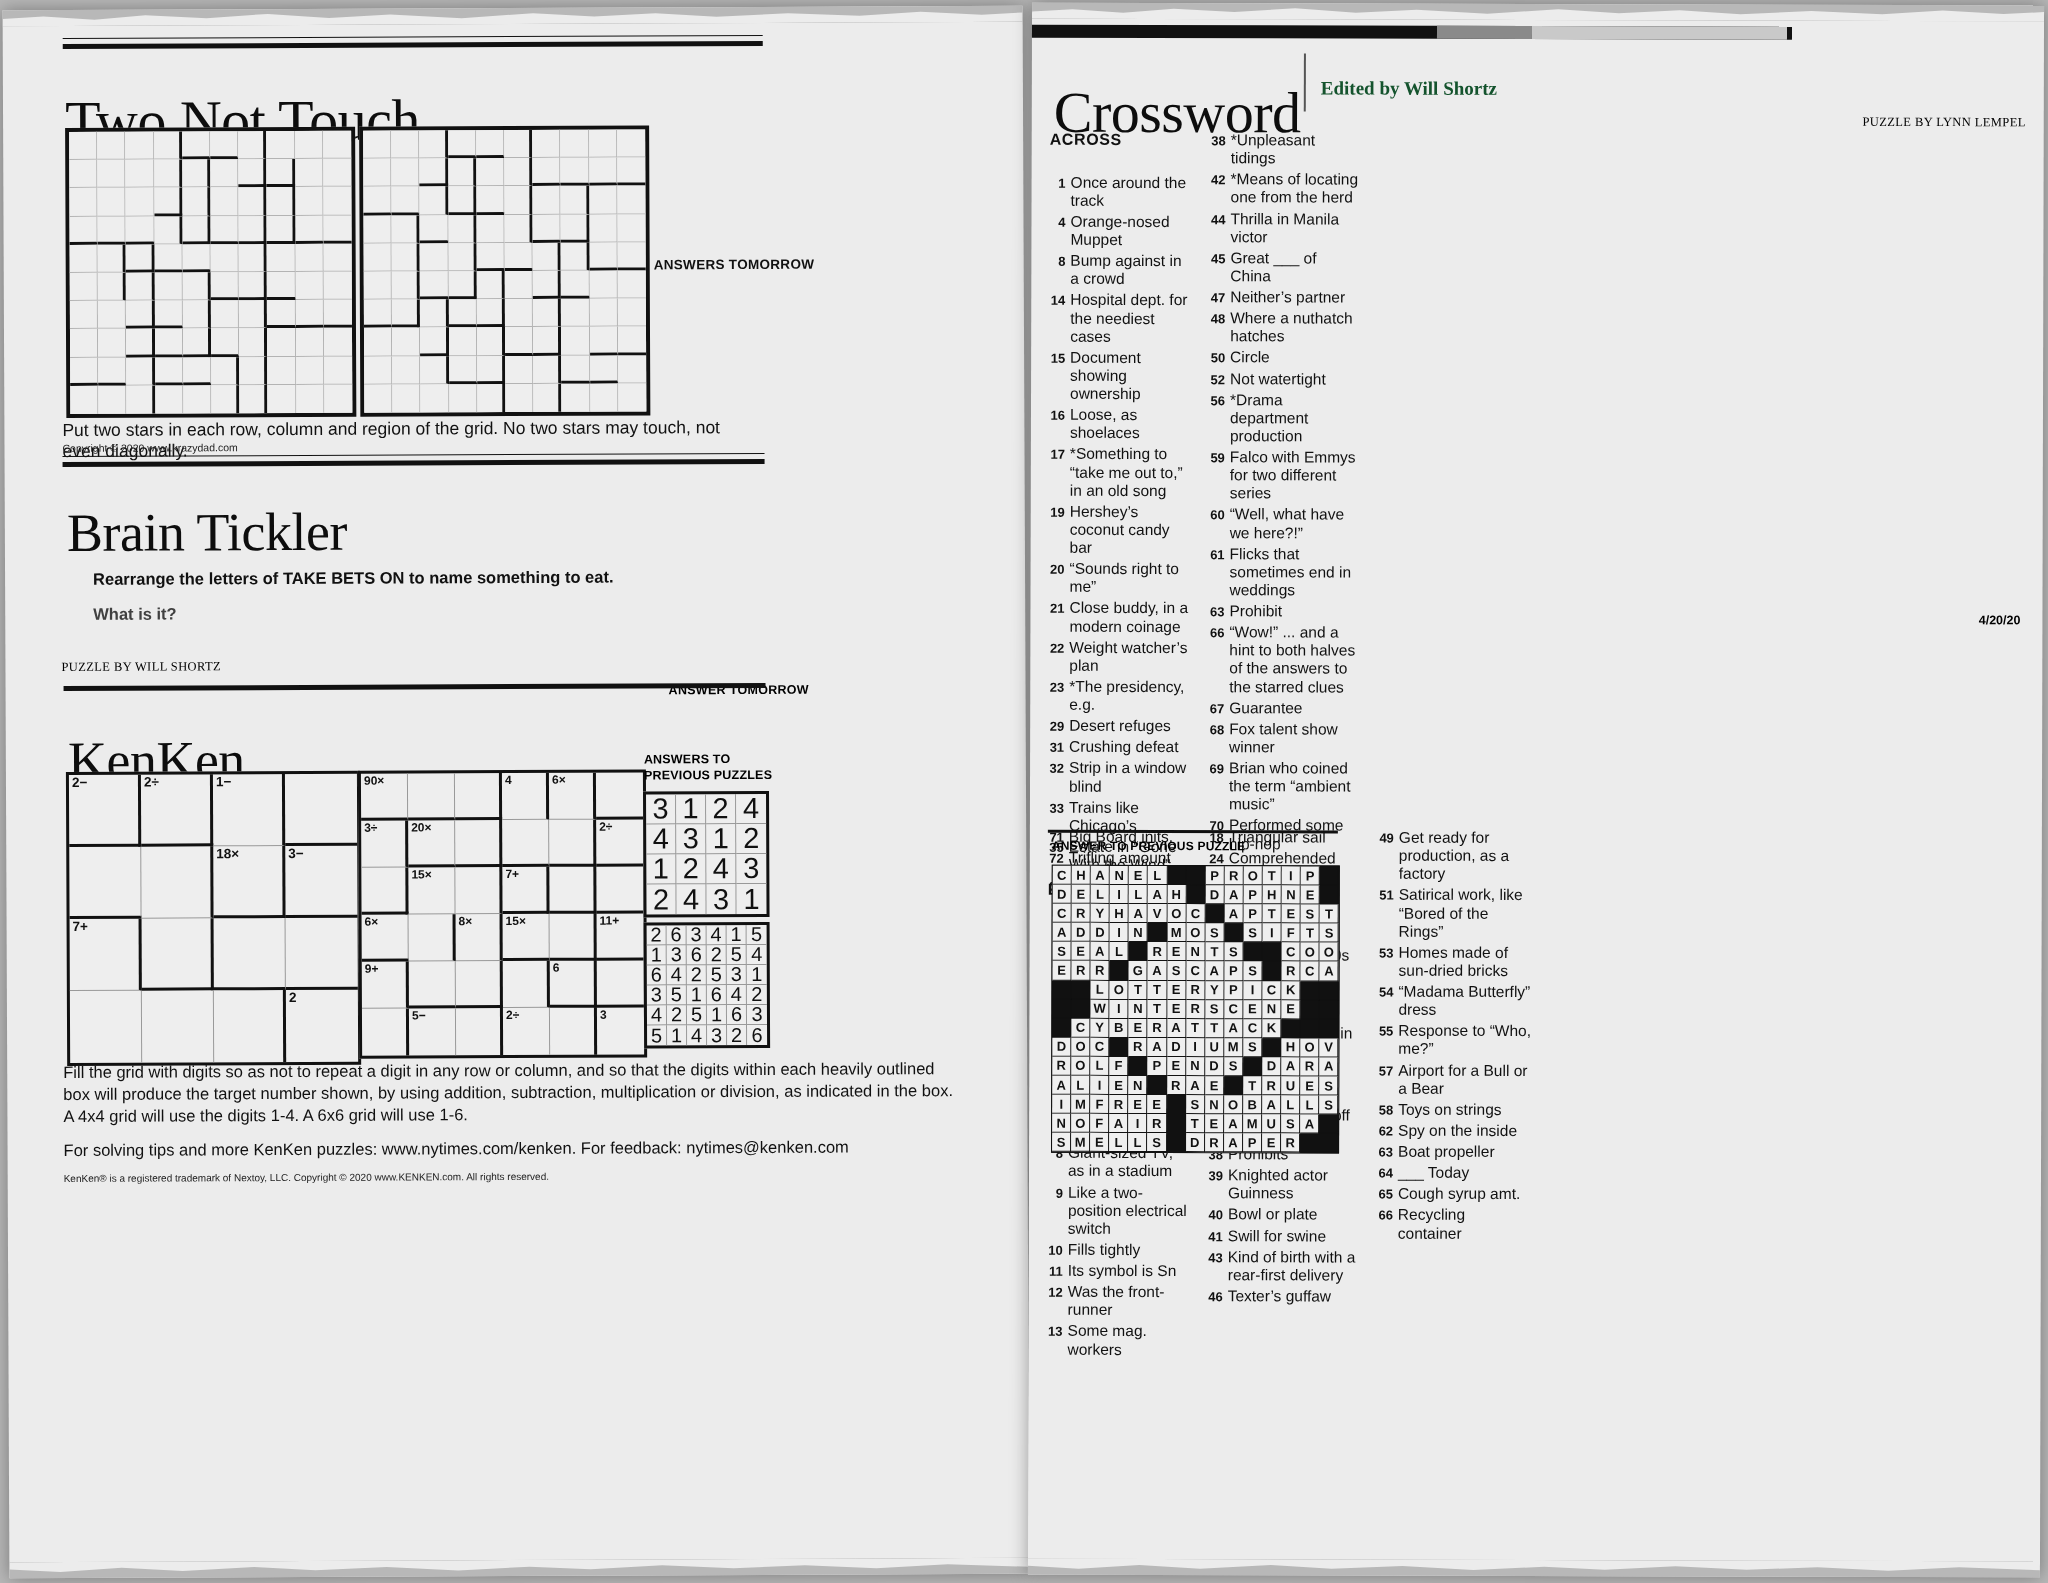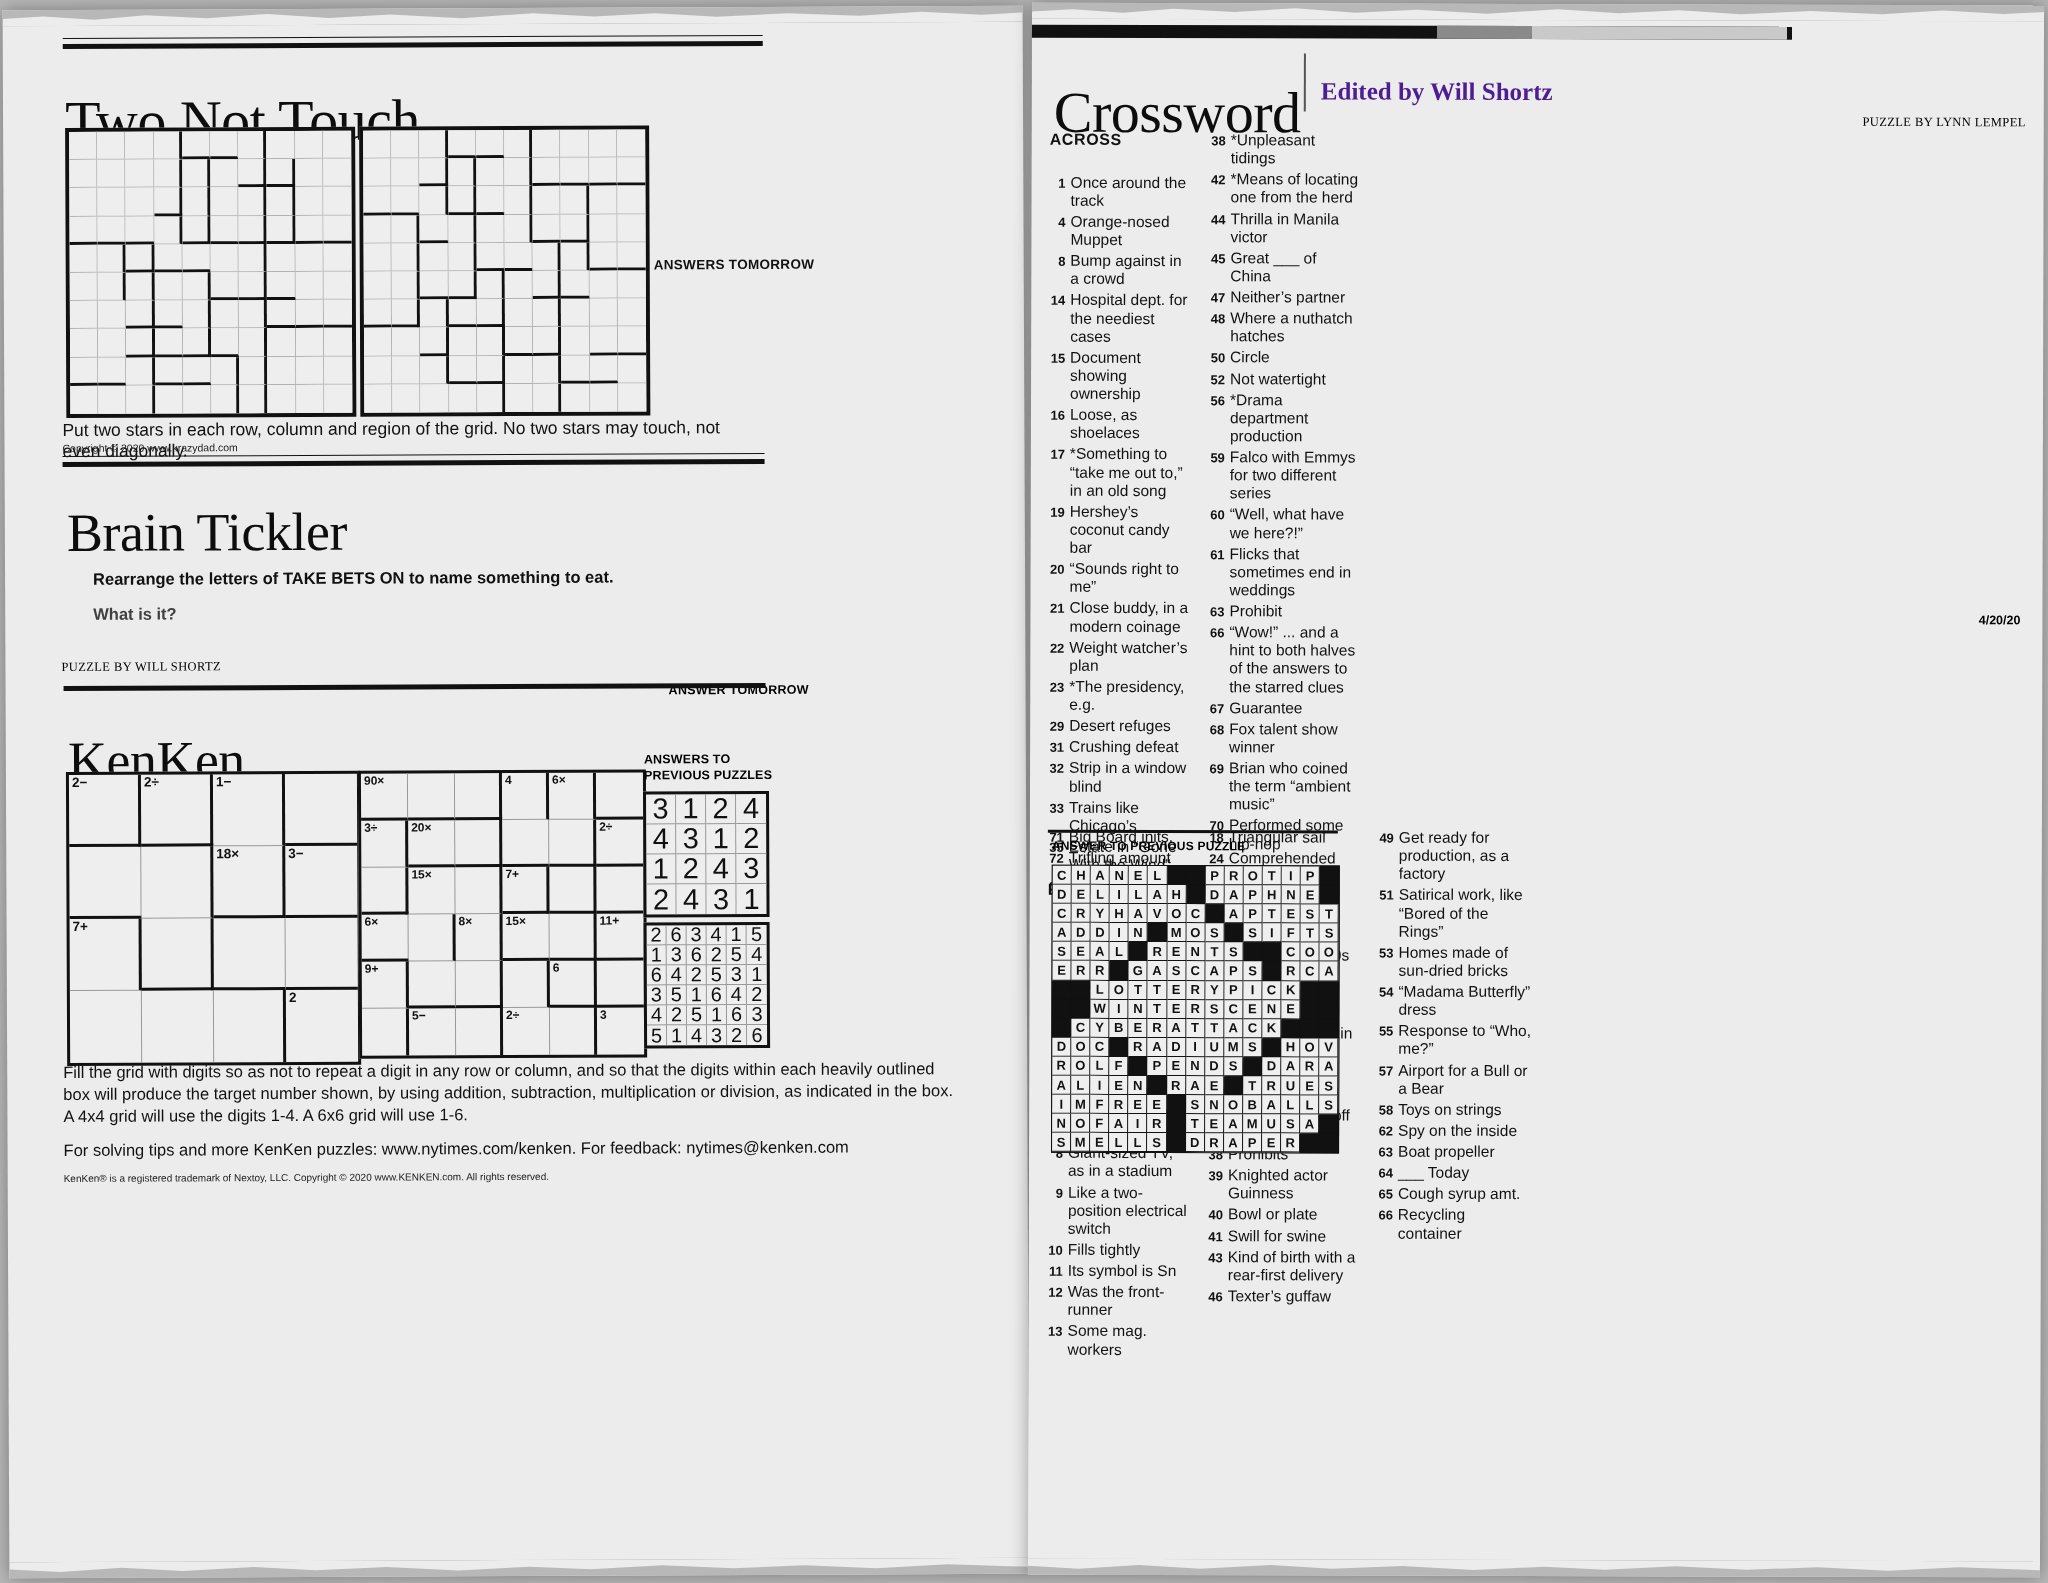--- a/index.html
+++ b/index.html
@@ -166,7 +166,7 @@
   #cw-divider { position:absolute; left:272px; top:50px; width:2px; height:58px; background:#555; }
   #cw-editor {
     position:absolute; left:289px; top:74px;
-    font-family:"Liberation Serif",serif; font-weight:bold; font-size:25px; color:#4c1d95;
+    font-family:"Liberation Serif",serif; font-weight:bold; font-size:19px; color:#14532d;
   }
   #cw-byline {
     position:absolute; right:18px; top:110px;

